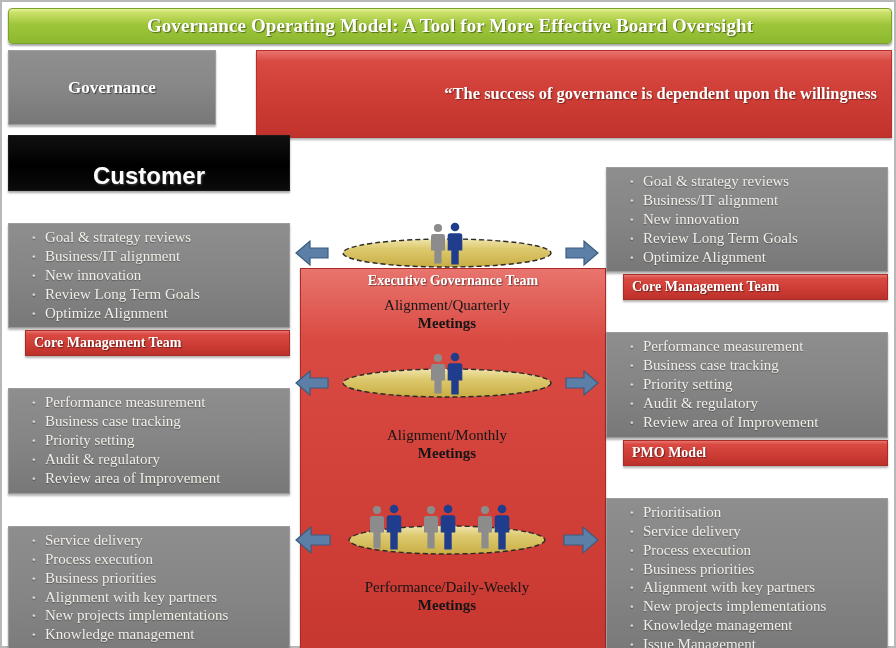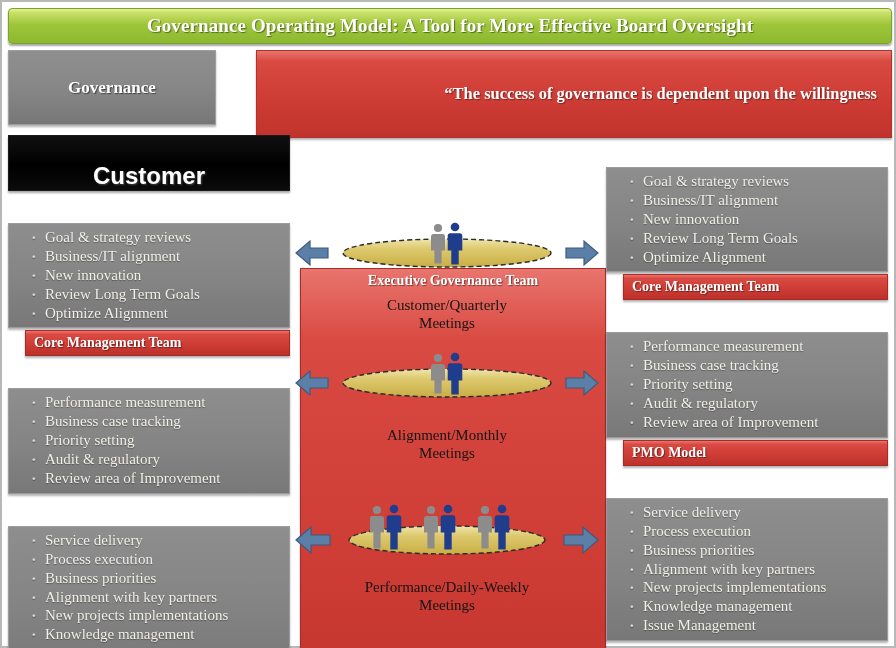--- a/index.html
+++ b/index.html
@@ -262,7 +262,7 @@
         </svg>
       </div>
       <div class="caption">
-        <span>Customer/Quarterly</span>
+        <span>Alignment/Quarterly</span>
         <span class="l2">Meetings</span>
       </div>
     </div>

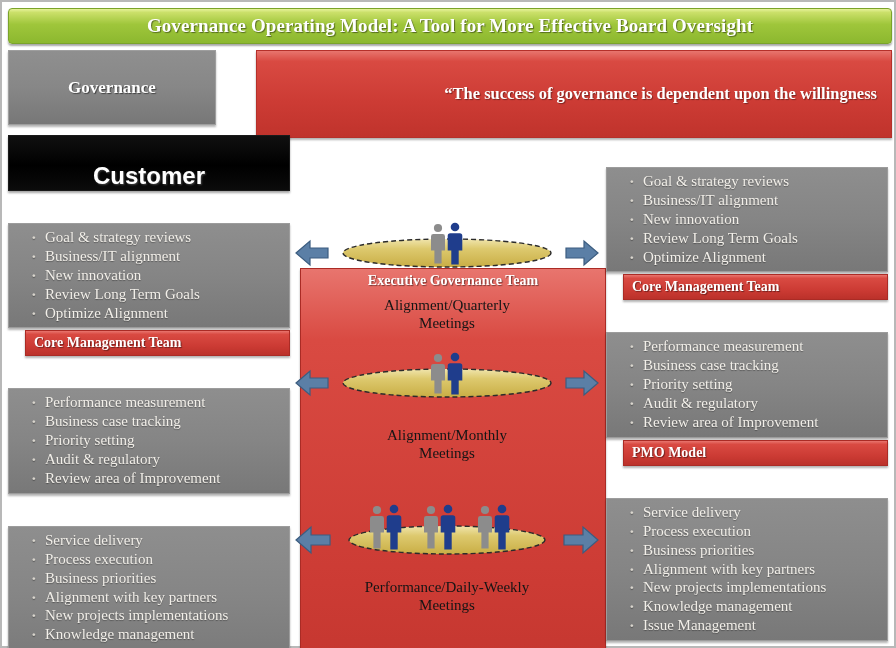--- a/index.html
+++ b/index.html
@@ -130,7 +130,7 @@
     text-align:center;color:#151515;font-size:15px;line-height:1.18;
     margin-top:2px;
   }
-  .caption .l2{display:block;}
+  .caption .l2{display:block;font-weight:bold;}
 </style>
 </head>
 <body>

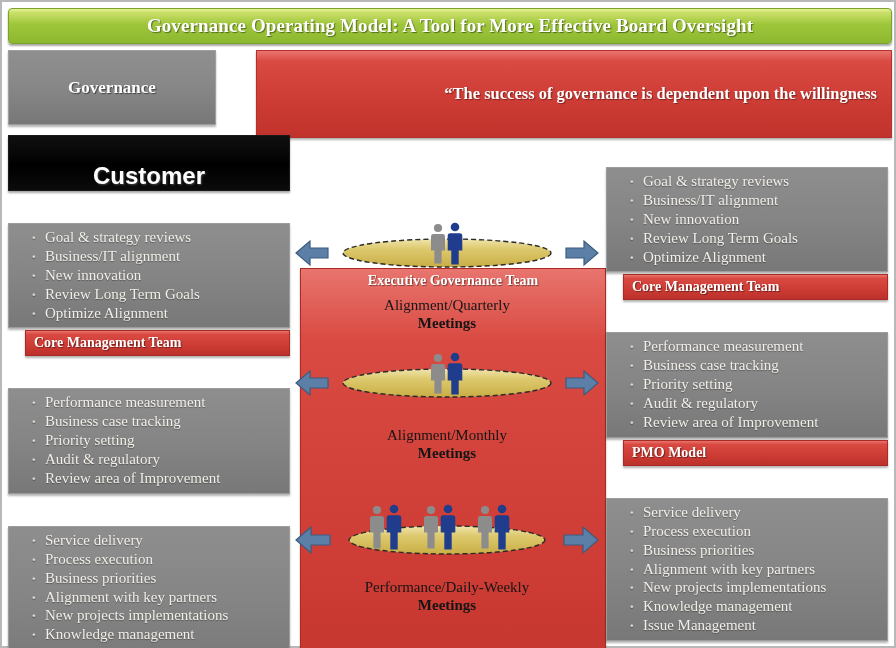--- a/index.html
+++ b/index.html
@@ -217,6 +217,7 @@
     <div class="sec-head left">PMO Model</div>
     <div class="sec-body">
       <ul>
+        <li>Prioritisation</li>
         <li>Service delivery</li>
         <li>Process execution</li>
         <li>Business  priorities</li>

